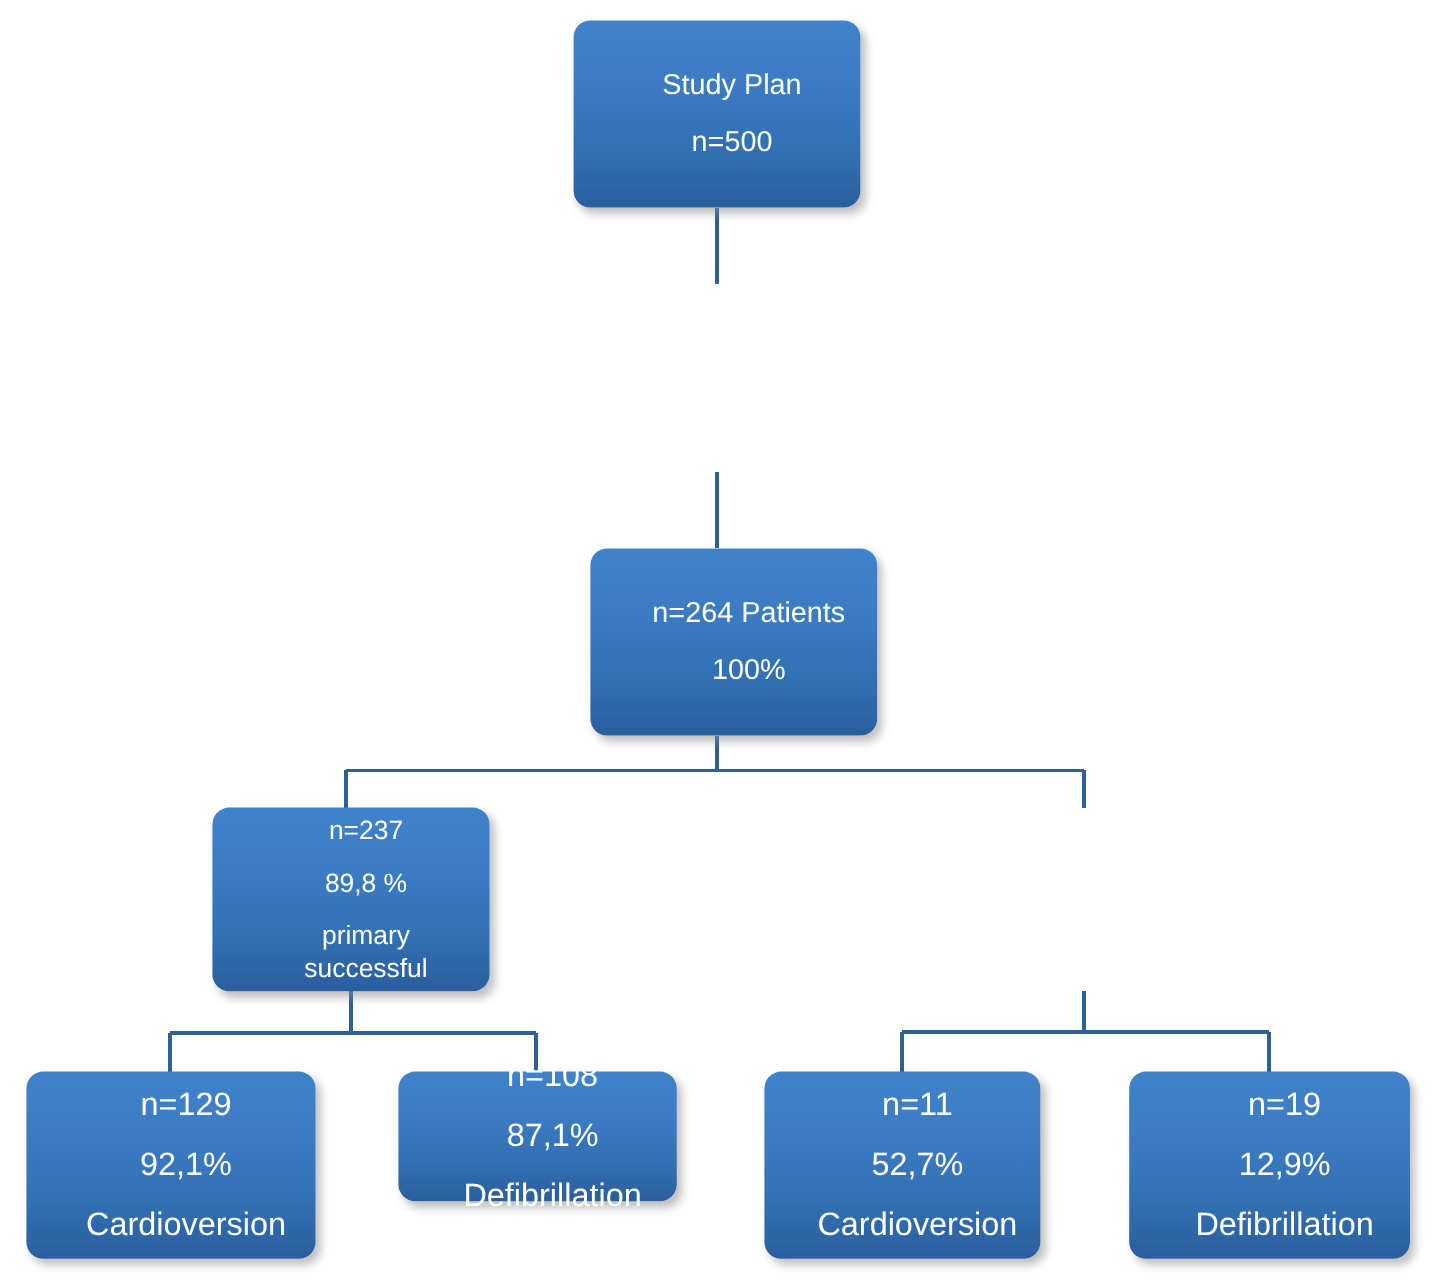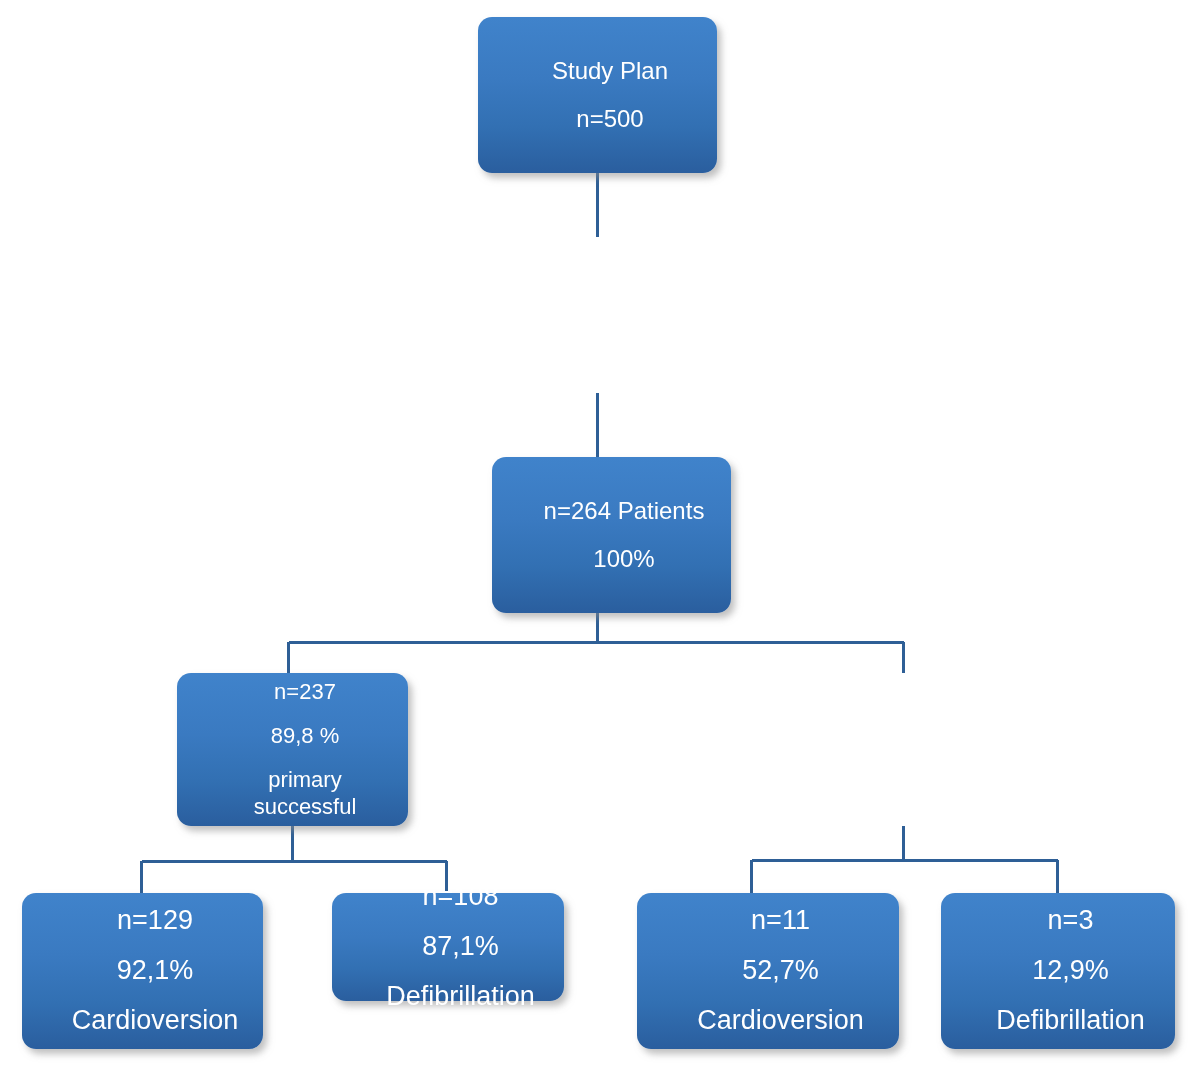--- a/index.html
+++ b/index.html
@@ -67,7 +67,7 @@
   
   #node-cv-success   { left: 22px;  top: 893px; width: 241px; height: 156px; }
   #node-df-success   { left: 332px; top: 893px; width: 232px; height: 108px; }
-  #node-cv-fail      { left: 637px; top: 893px; width: 262px; height: 156px; }
+  #node-cv-fail      { left: 637px; top: 893px; width: 230px; height: 156px; }
   #node-df-fail      { left: 941px; top: 893px; width: 234px; height: 156px; }
 </style>
 </head>

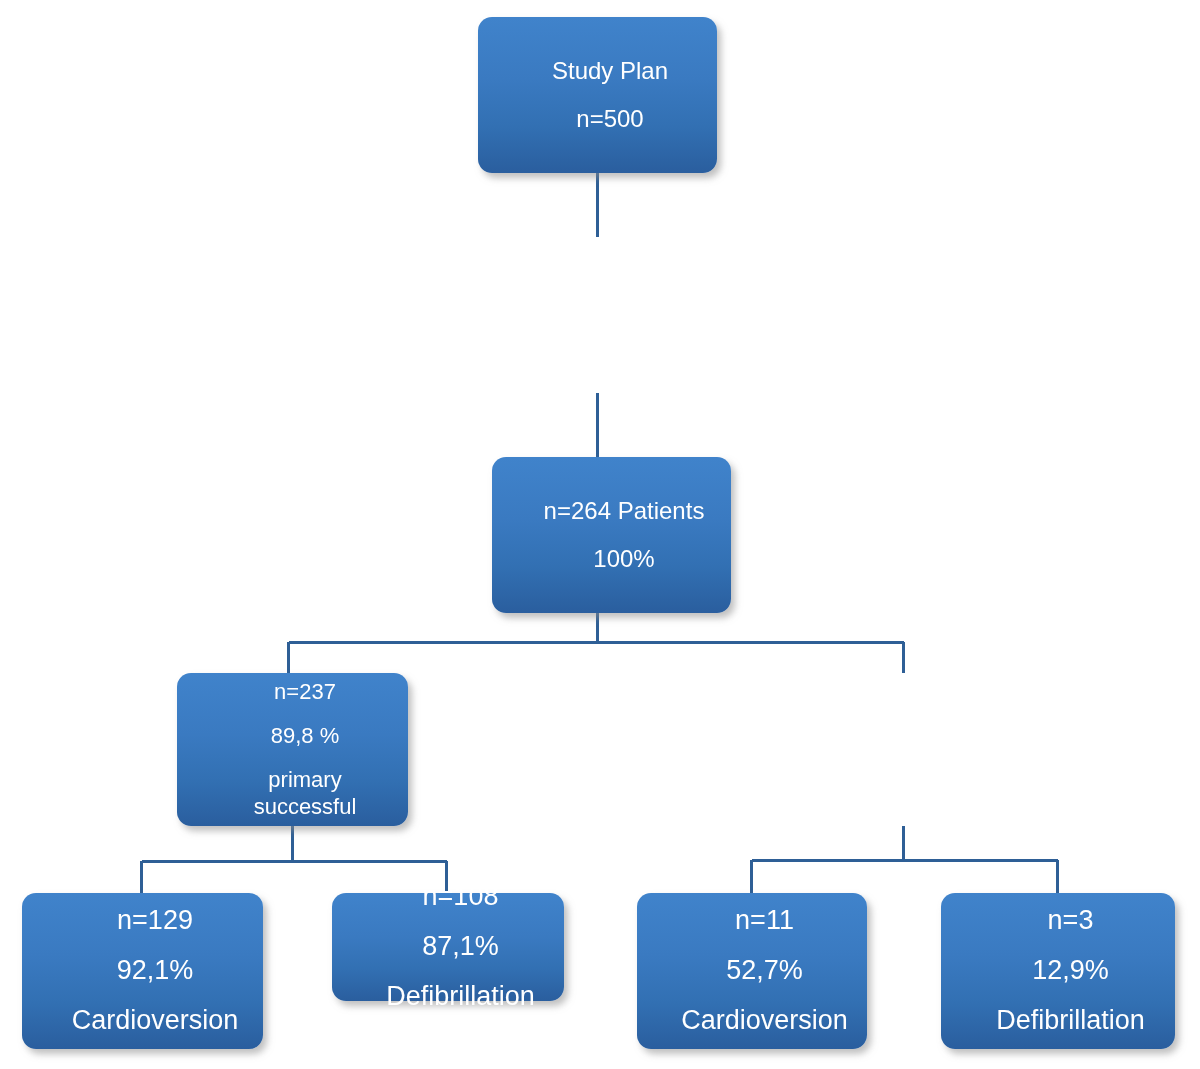--- a/index.html
+++ b/index.html
@@ -137,7 +137,7 @@
   </div>
 
   <div class="node leaf" id="node-df-fail">
-    <span class="line">n=3</span>
+    <span class="line">n=19</span>
     <span class="line">12,9%</span>
     <span class="line">Defibrillation</span>
   </div>

